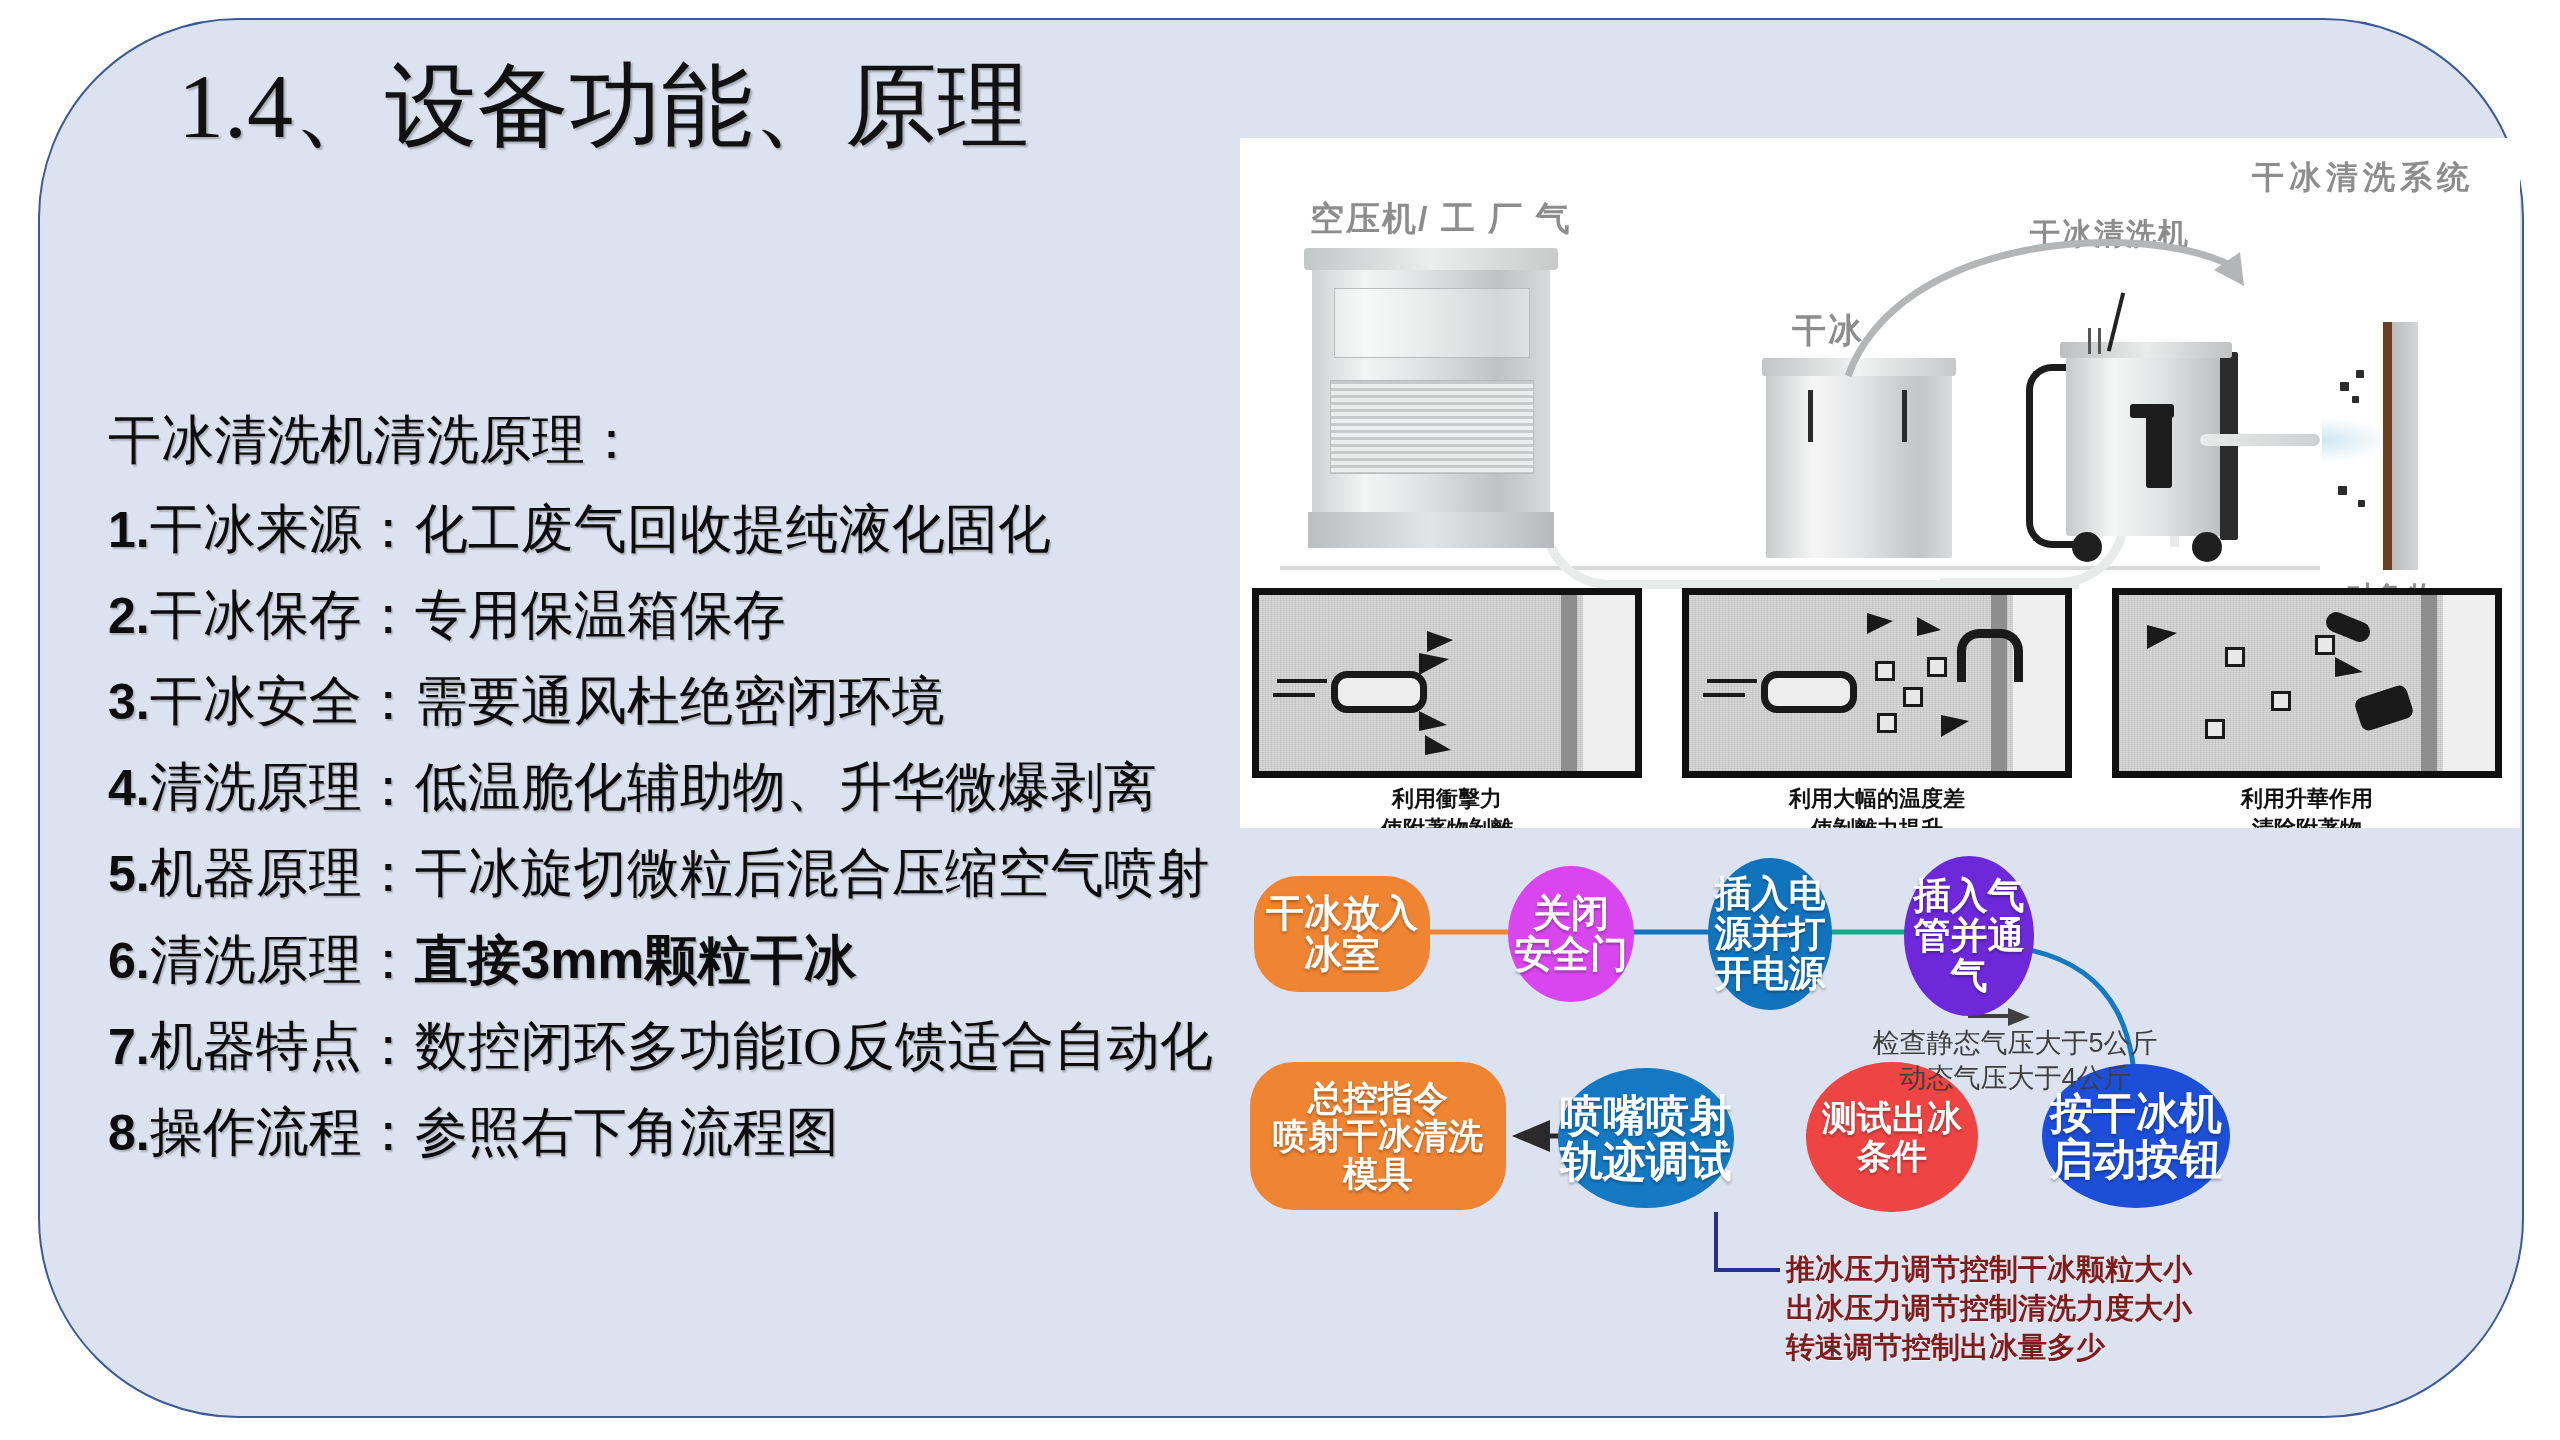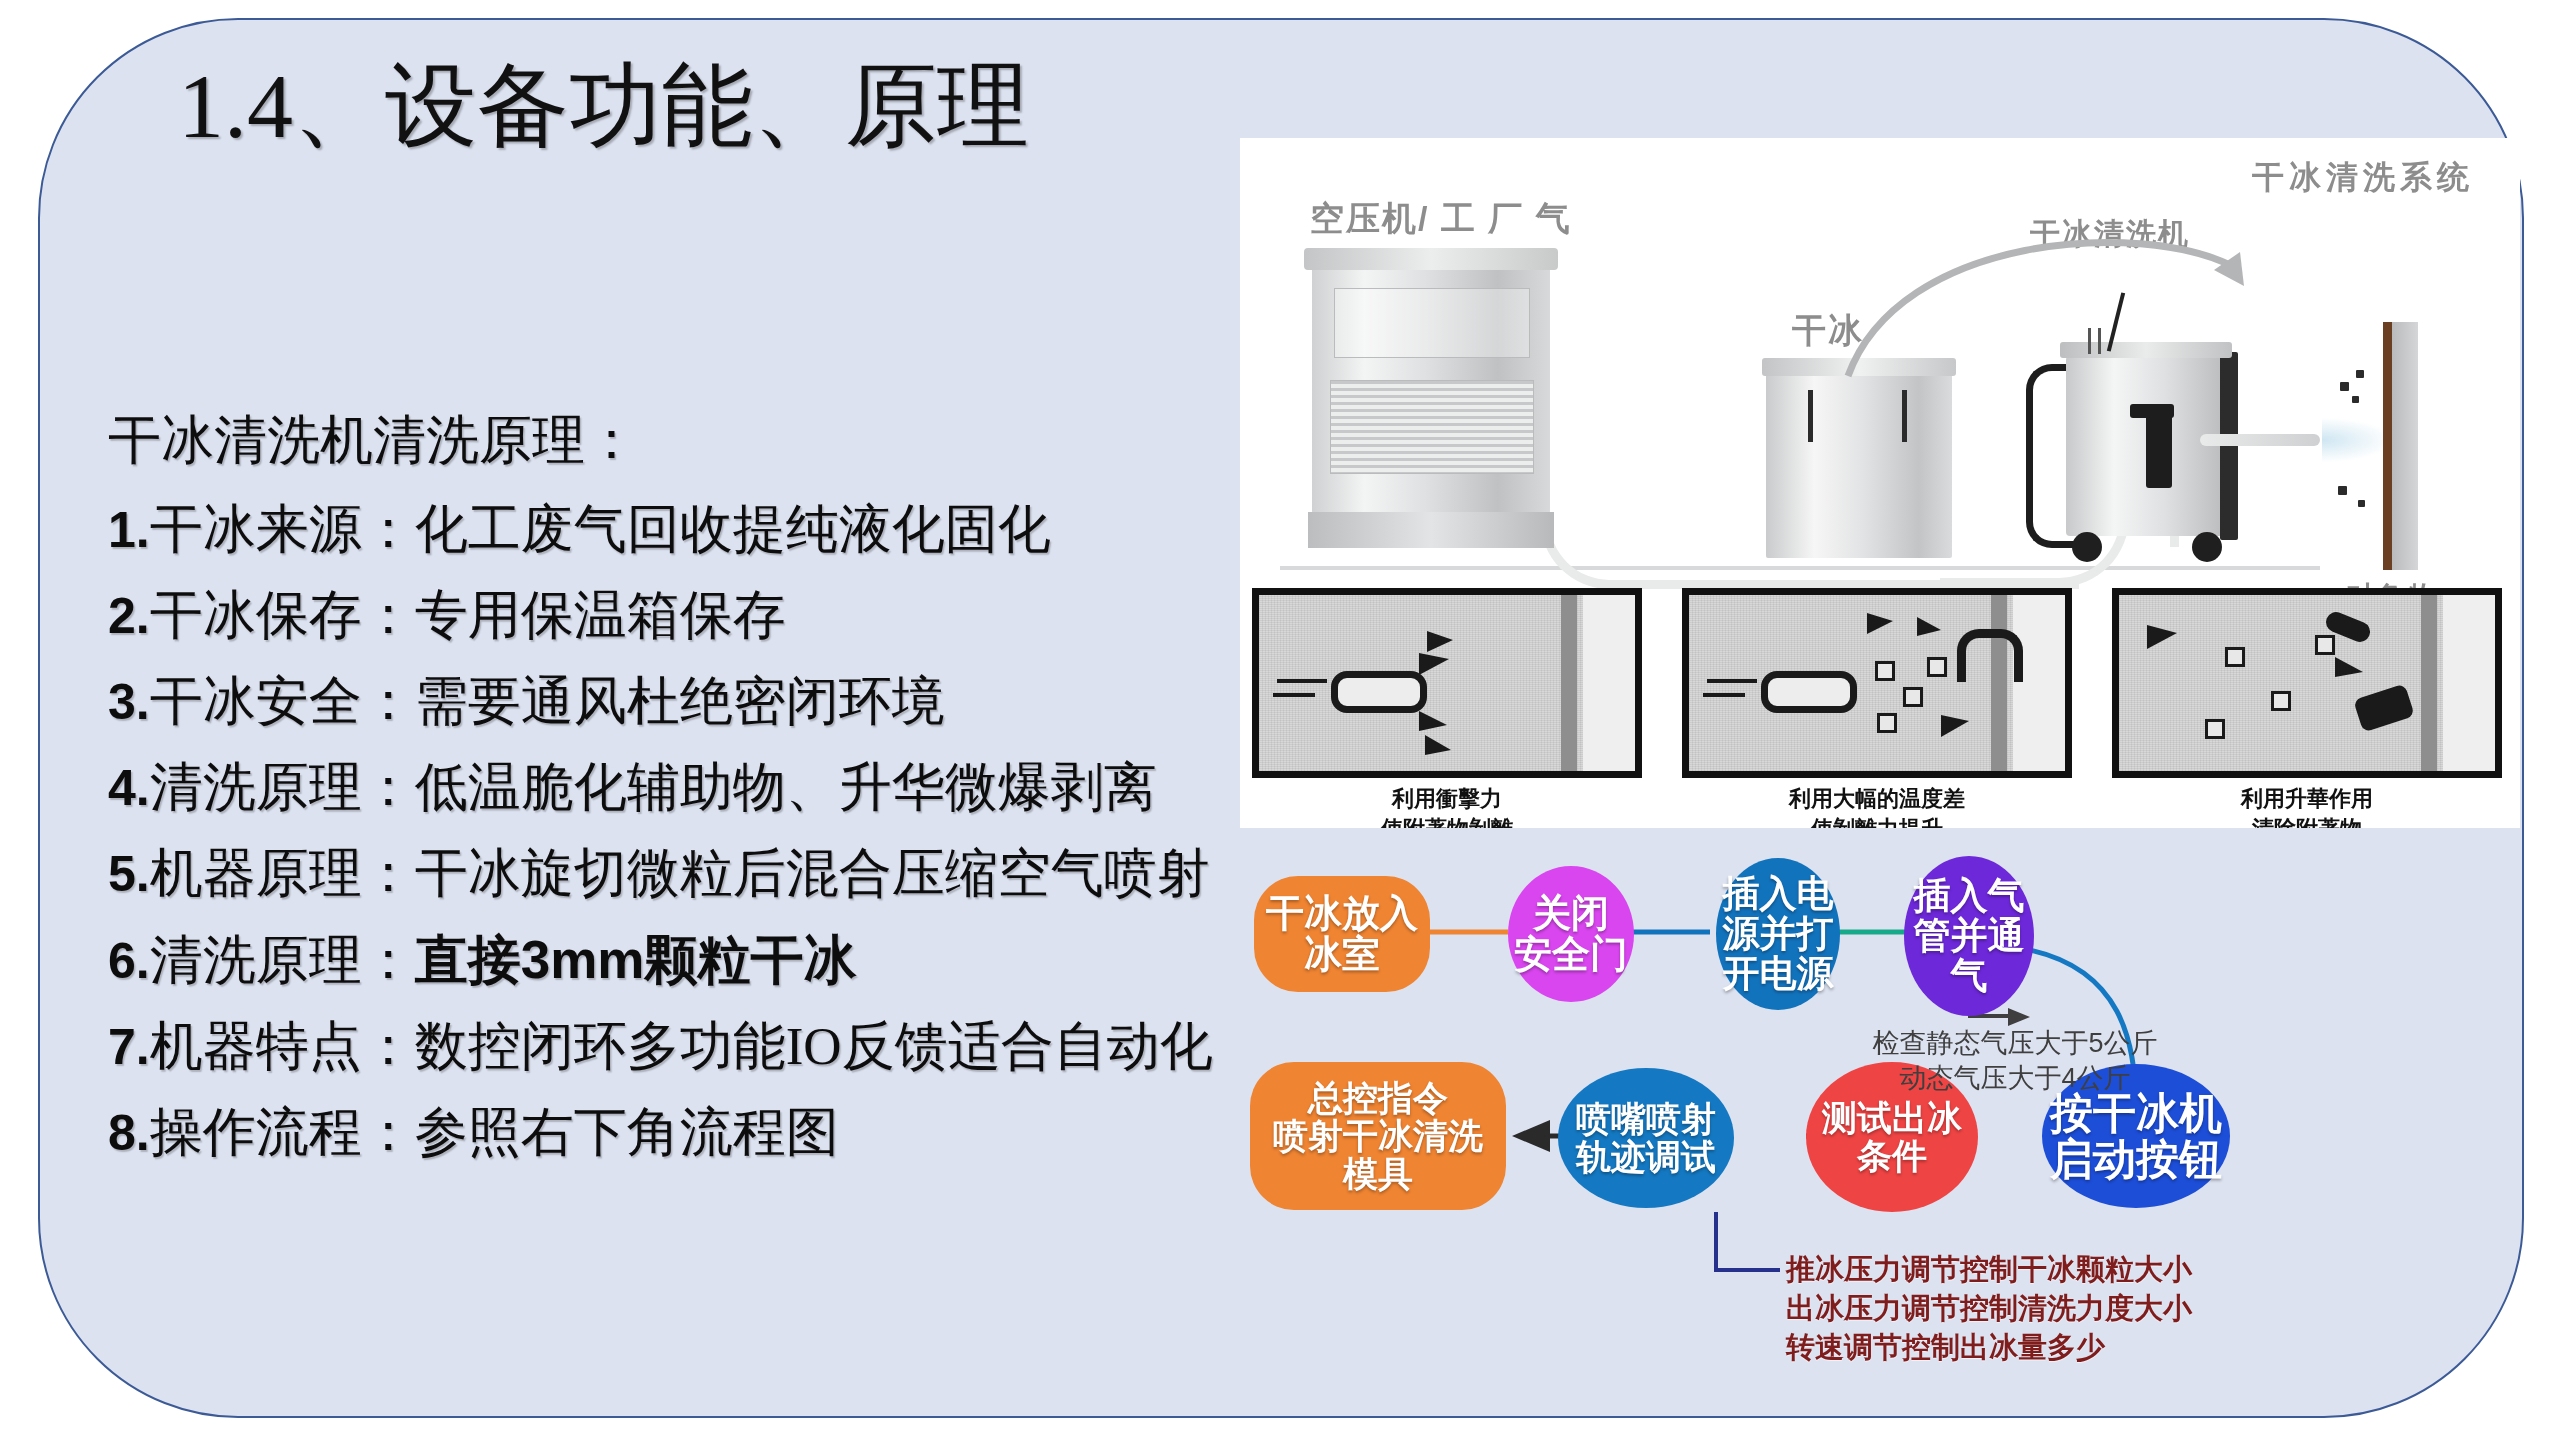--- a/index.html
+++ b/index.html
@@ -375,7 +375,7 @@
       <span>关闭<br>安全门</span>
     </div>
 
-    <div class="node n-ellipse" style="left:468px;top:18px;width:124px;height:152px;background:#1273bd;font-size:37px;margin-left:8px;">
+    <div class="node n-ellipse" style="left:468px;top:18px;width:124px;height:152px;background:#1273bd;font-size:37px;">
       <span>插入电<br>源并打<br>开电源</span>
     </div>
 

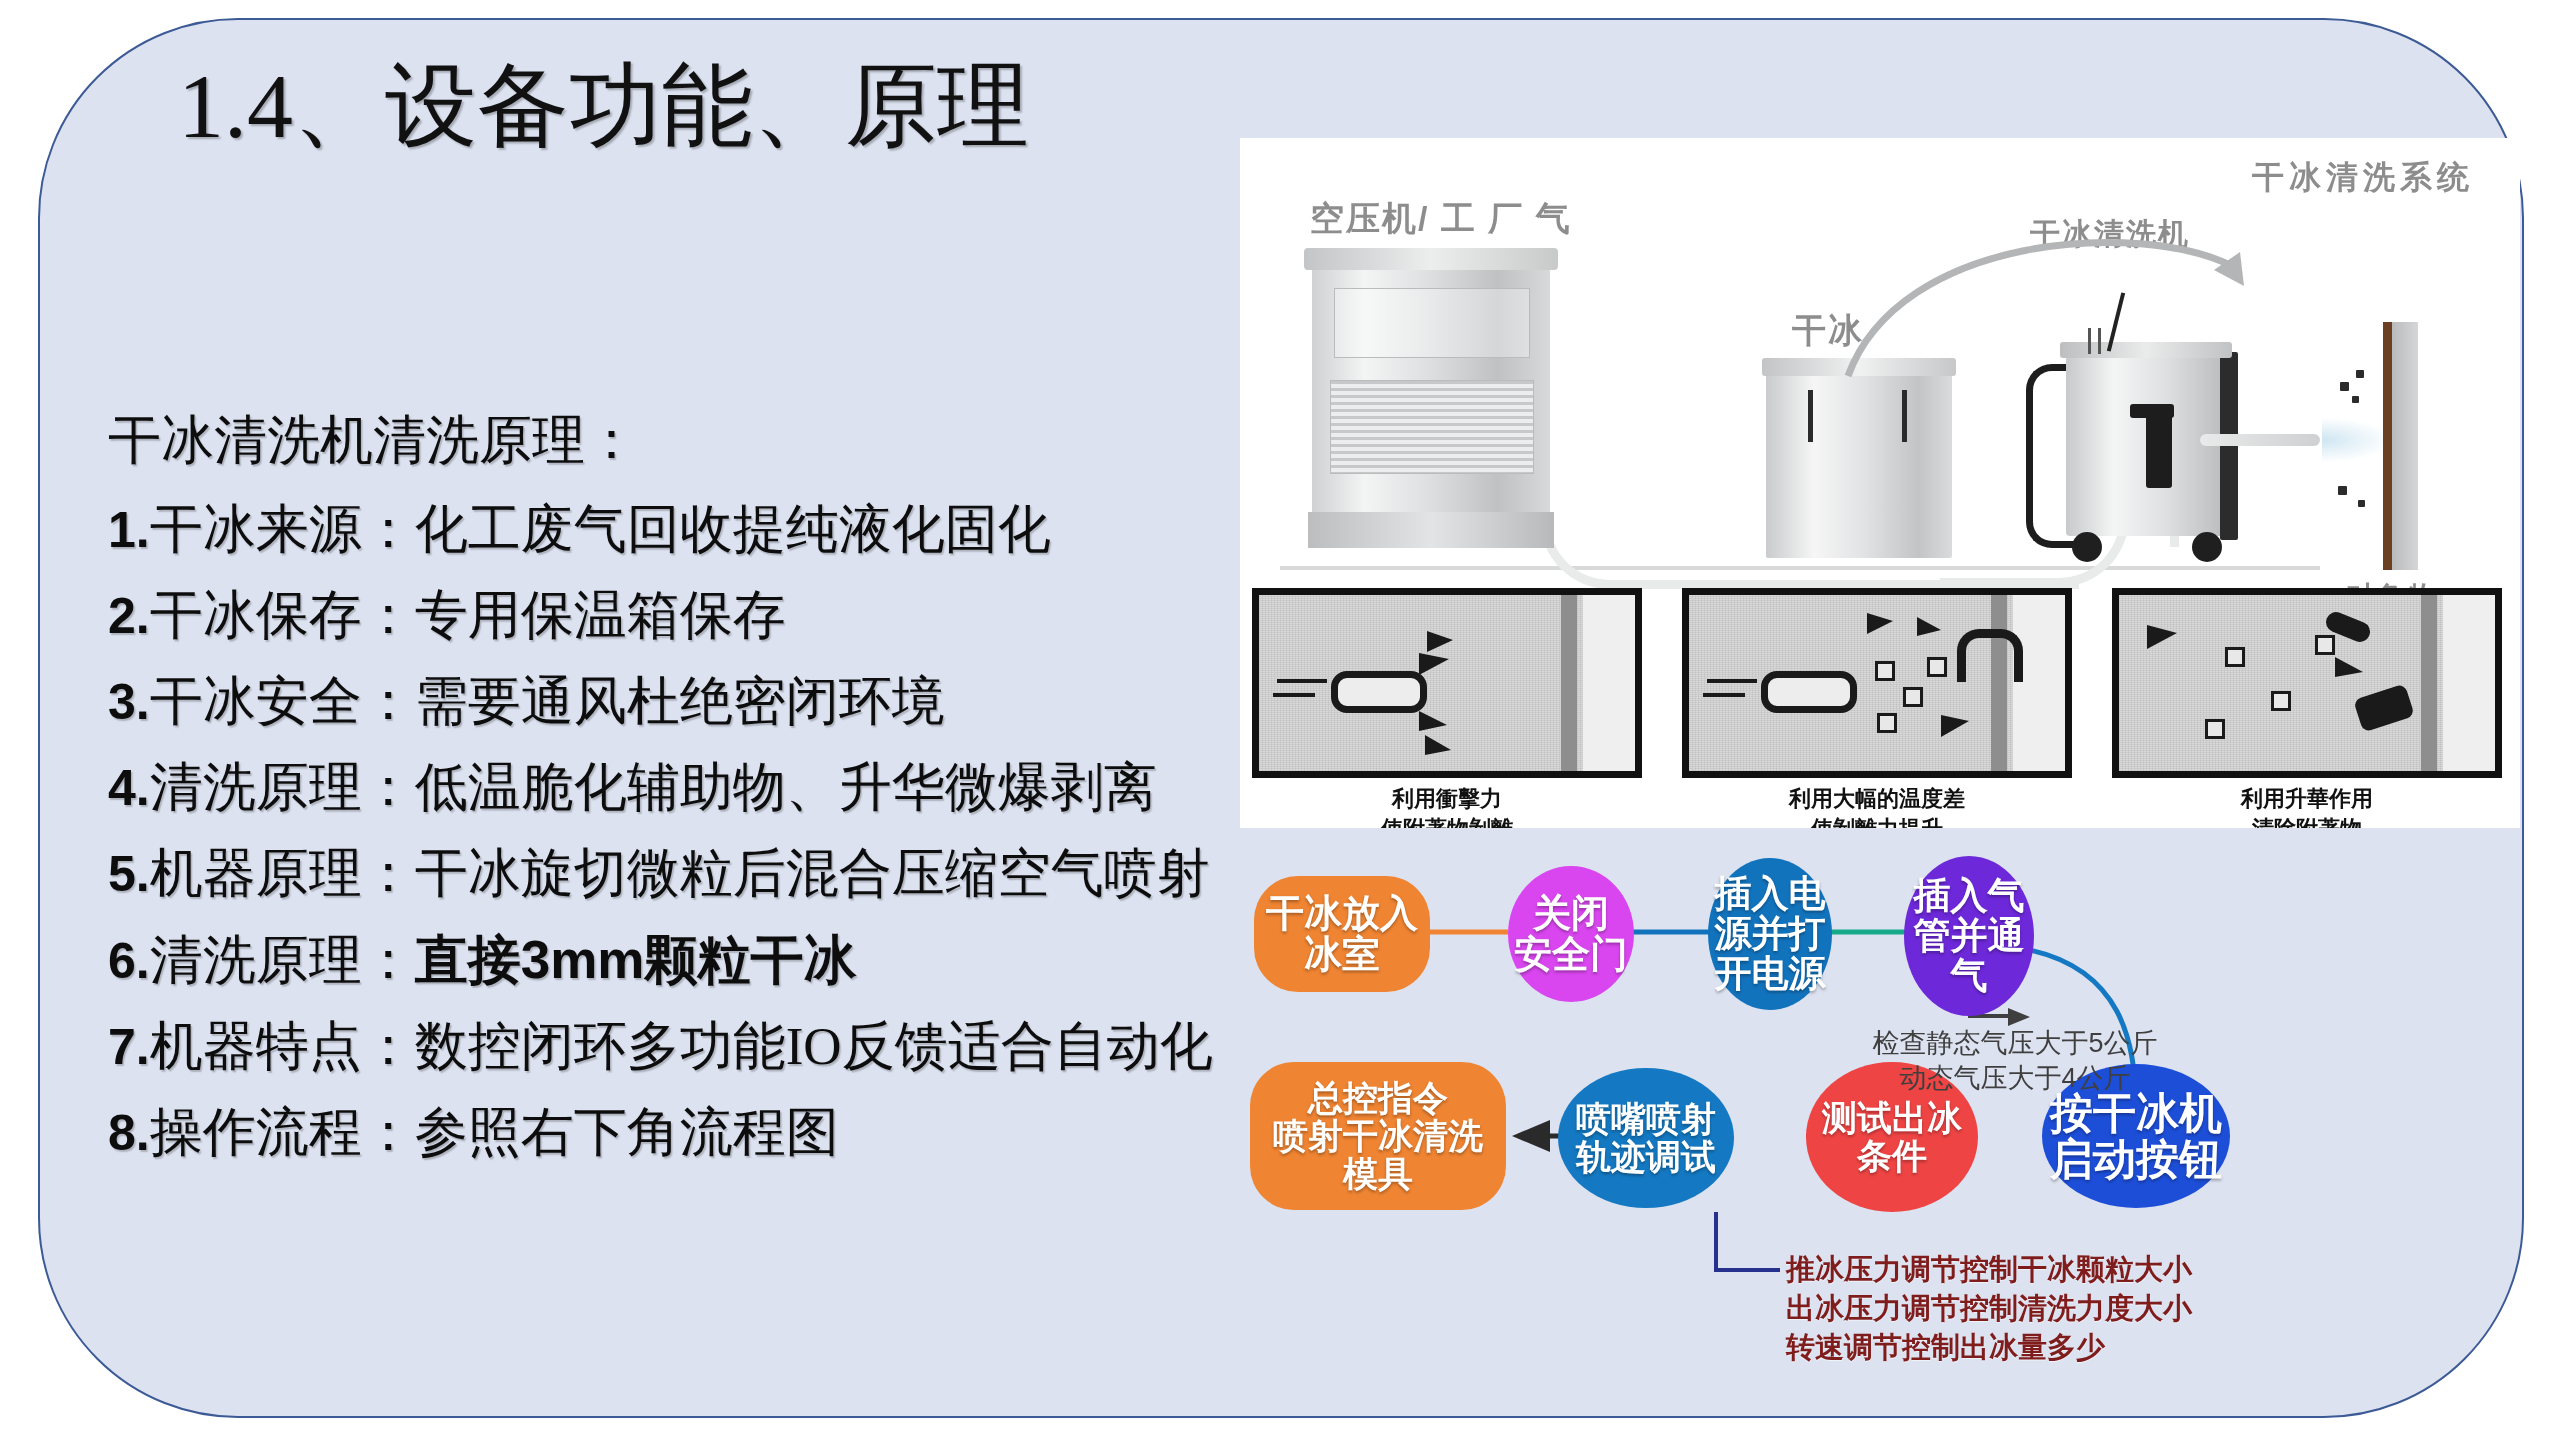--- a/index.html
+++ b/index.html
@@ -395,7 +395,7 @@
       <span>测试出冰<br>条件</span>
     </div>
 
-    <div class="node n-ellipse" style="left:318px;top:228px;width:176px;height:140px;background:#1479c2;font-size:35px;">
+    <div class="node n-ellipse" style="left:318px;top:228px;width:176px;height:140px;background:#1479c2;font-size:43px;">
       <span>喷嘴喷射<br>轨迹调试</span>
     </div>
 

